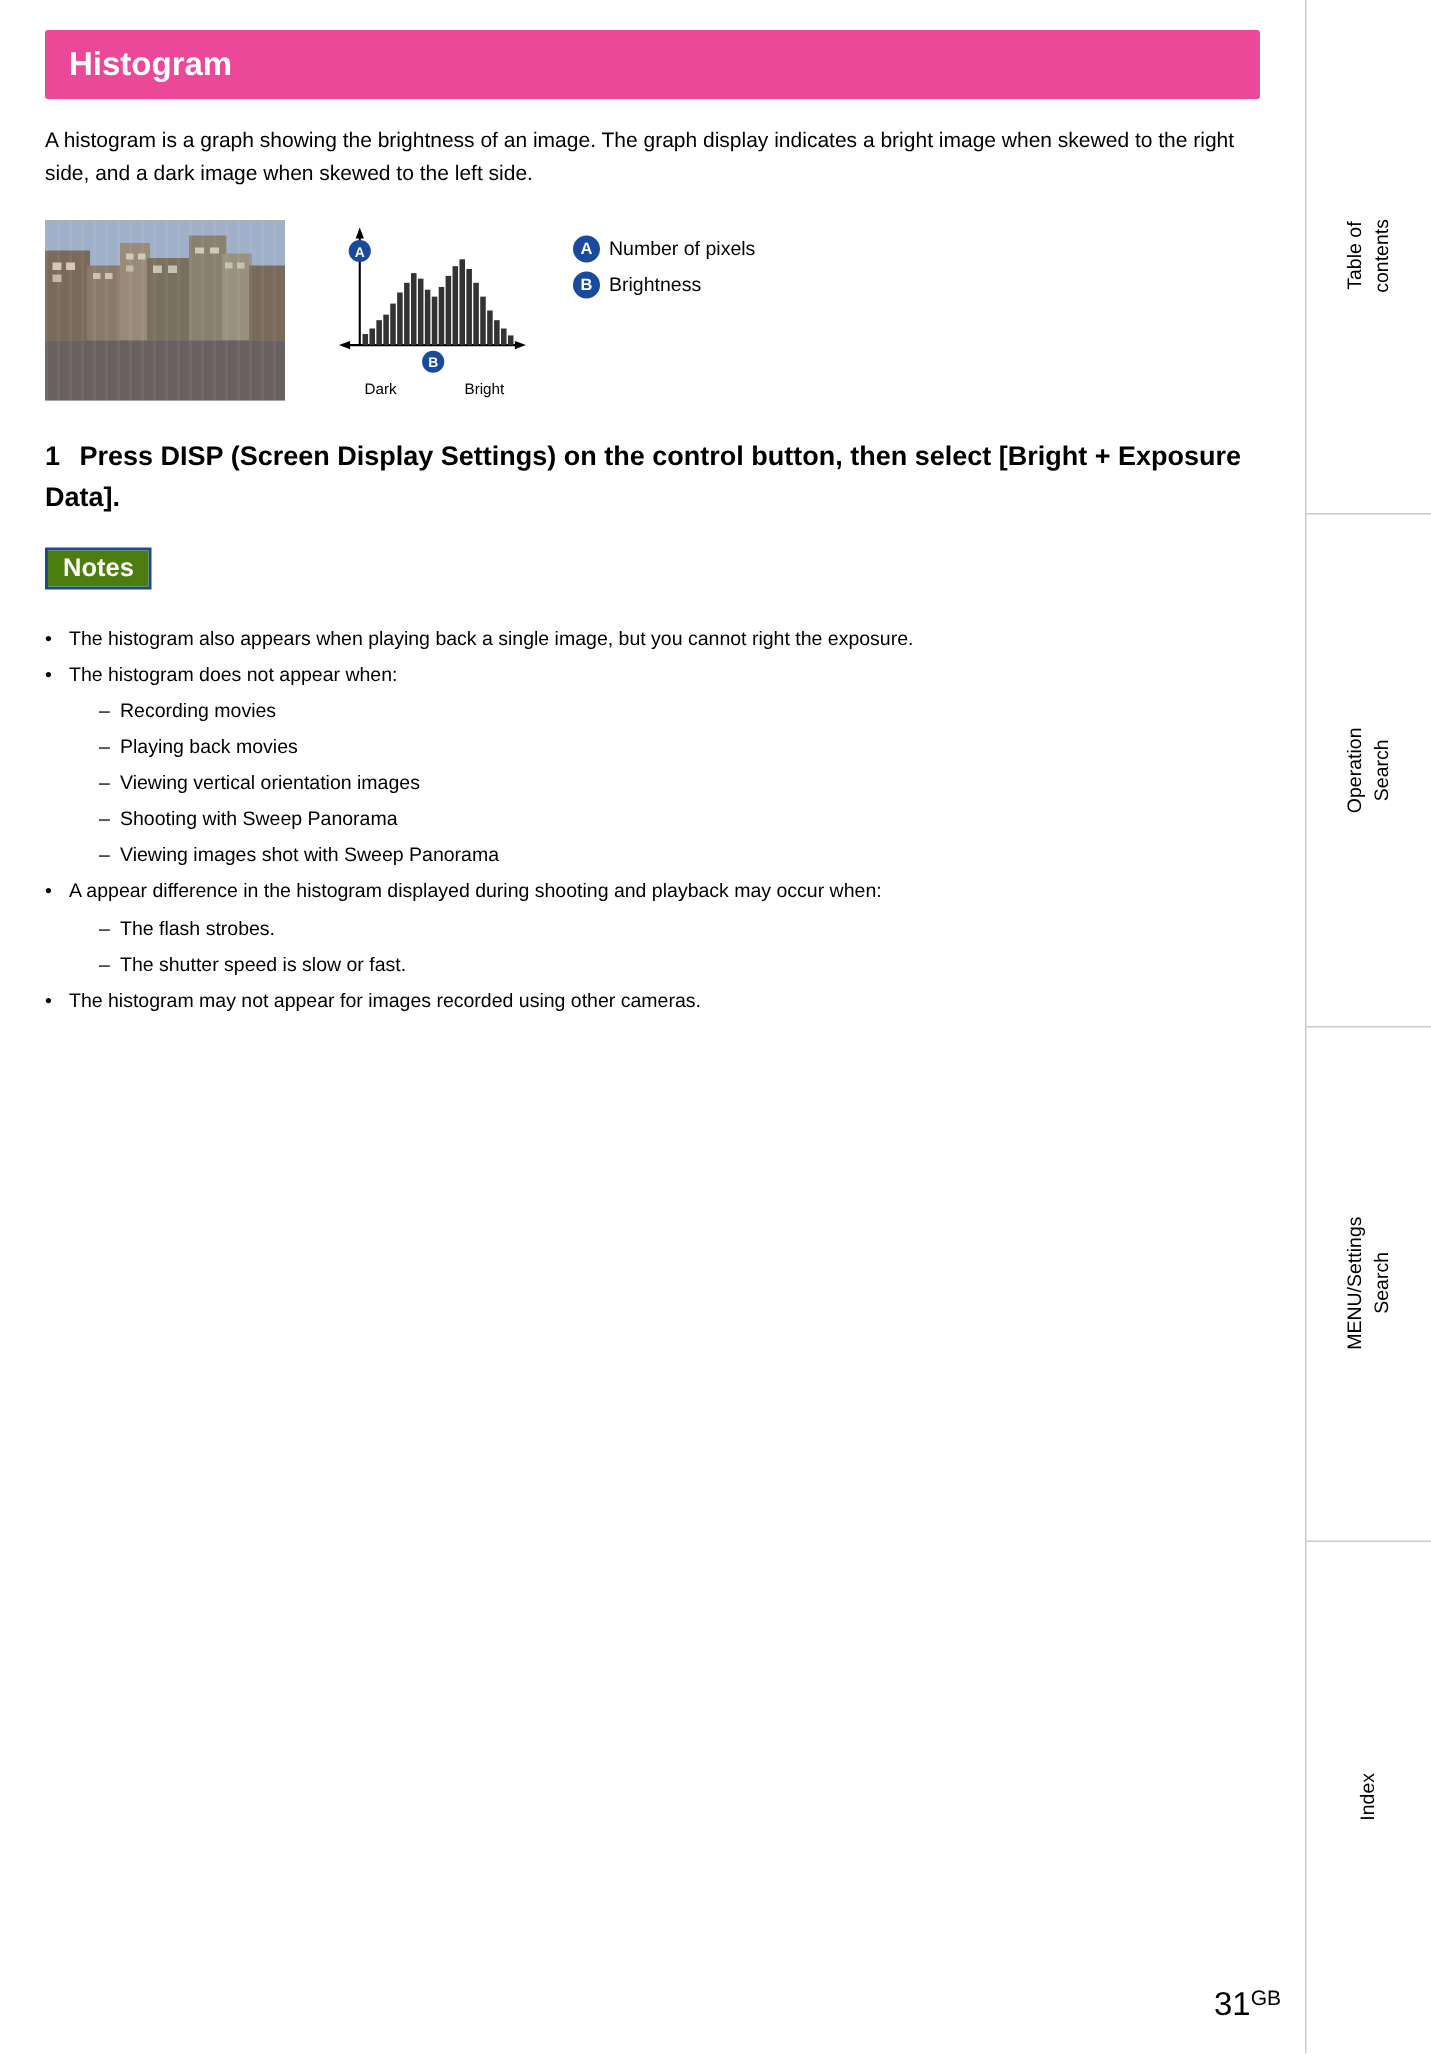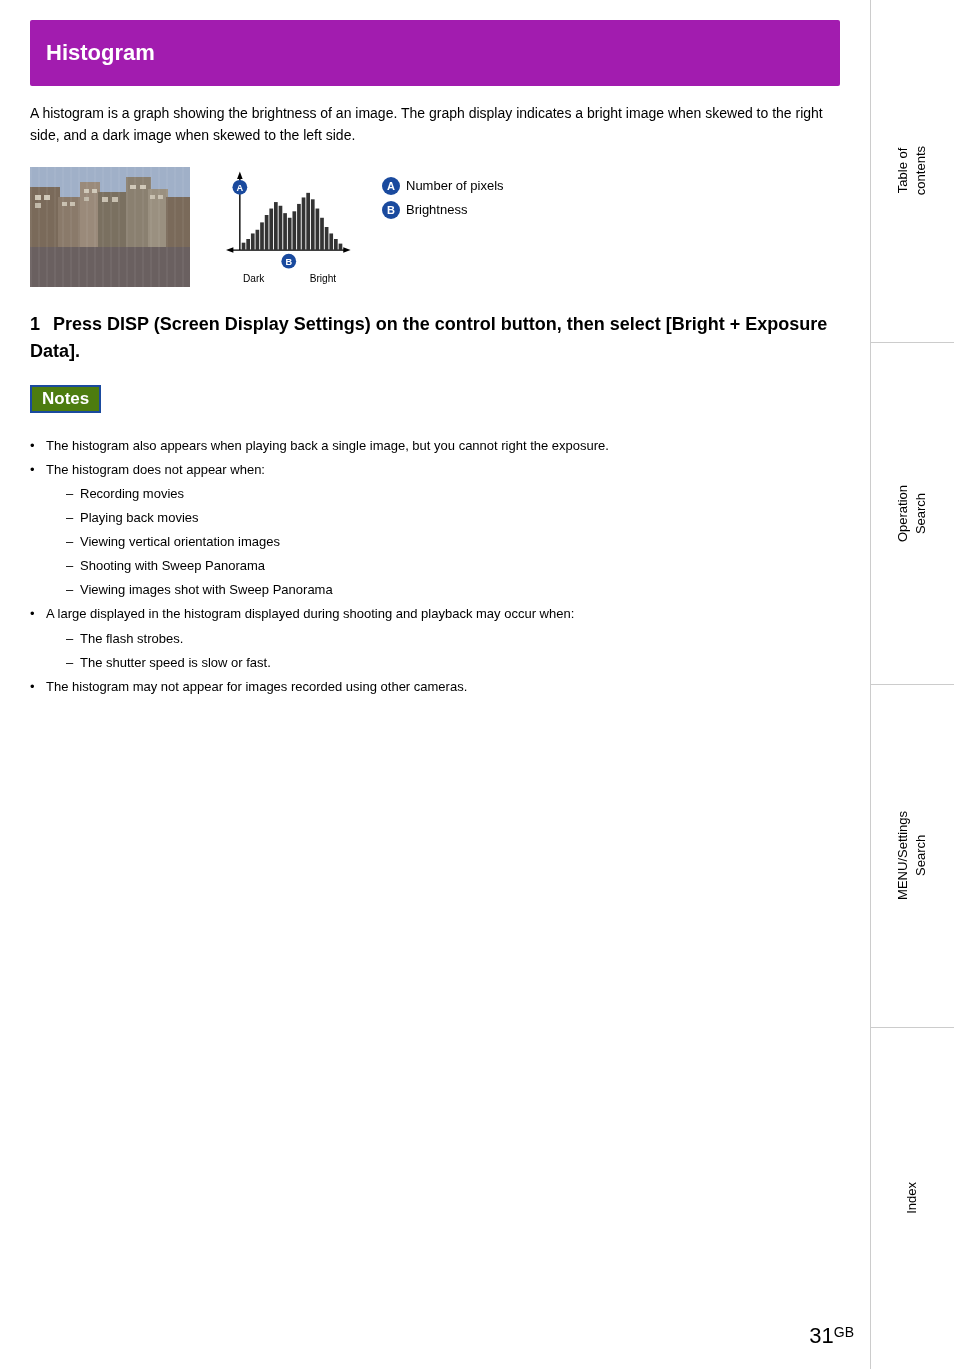--- a/index.html
+++ b/index.html
@@ -58,9 +58,9 @@
 
     
     .page-title-bar {
-      background-color: #a21caf;
+      background-color: #ec4899;
       color: #fff;
-      padding: 20px 16px;
+      padding: 10px 16px;
       font-size: 22px;
       font-weight: bold;
       margin-bottom: 16px;

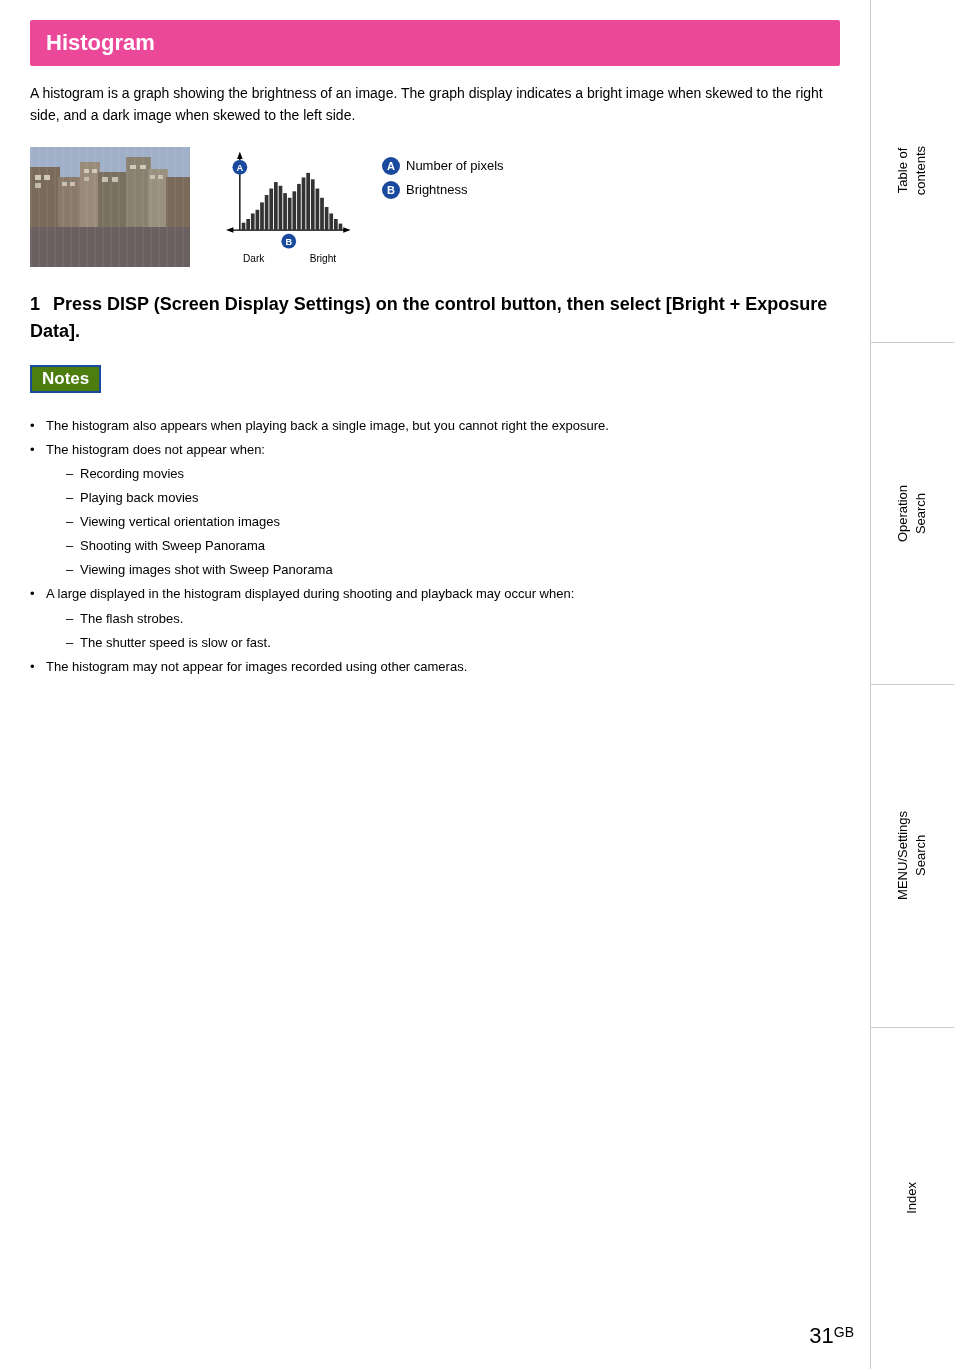--- a/index.html
+++ b/index.html
@@ -393,7 +393,7 @@
         </li>
 
         <li>
-          <span>A large displayed in the histogram displayed during shooting and playback may occur when:</span>
+          <span>A appear difference in the histogram displayed during shooting and playback may occur when:</span>
           <ul class="sub-list">
             <li><span>The flash strobes.</span></li>
             <li><span>The shutter speed is slow or fast.</span></li>

